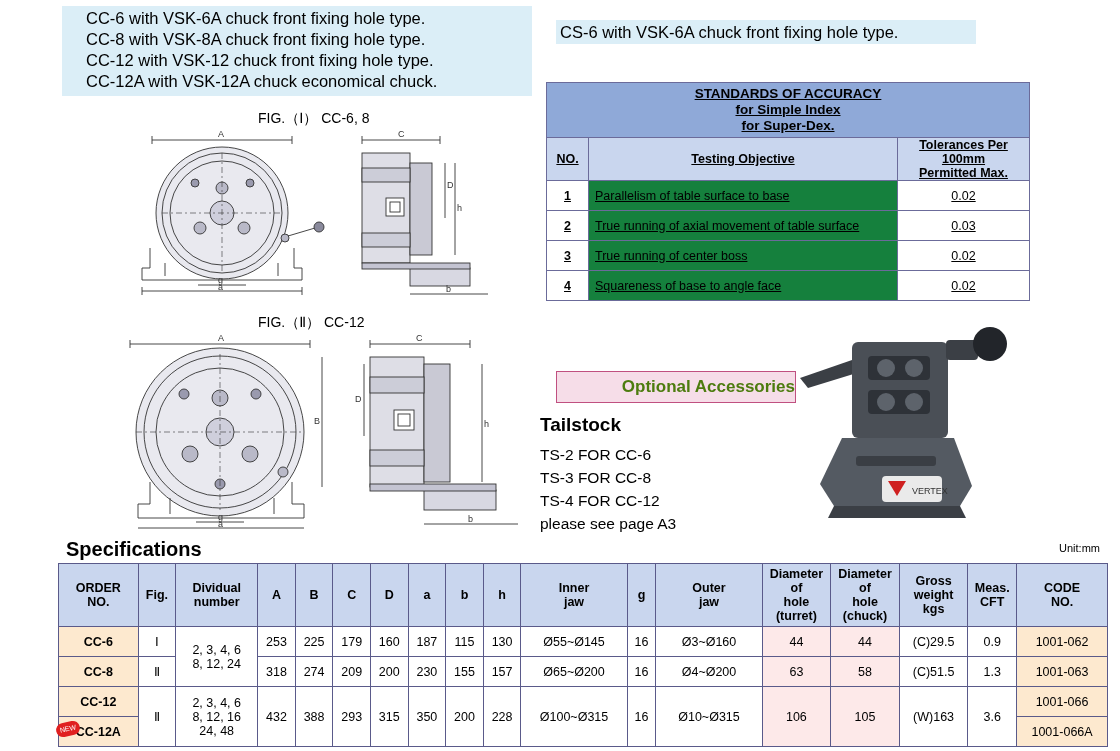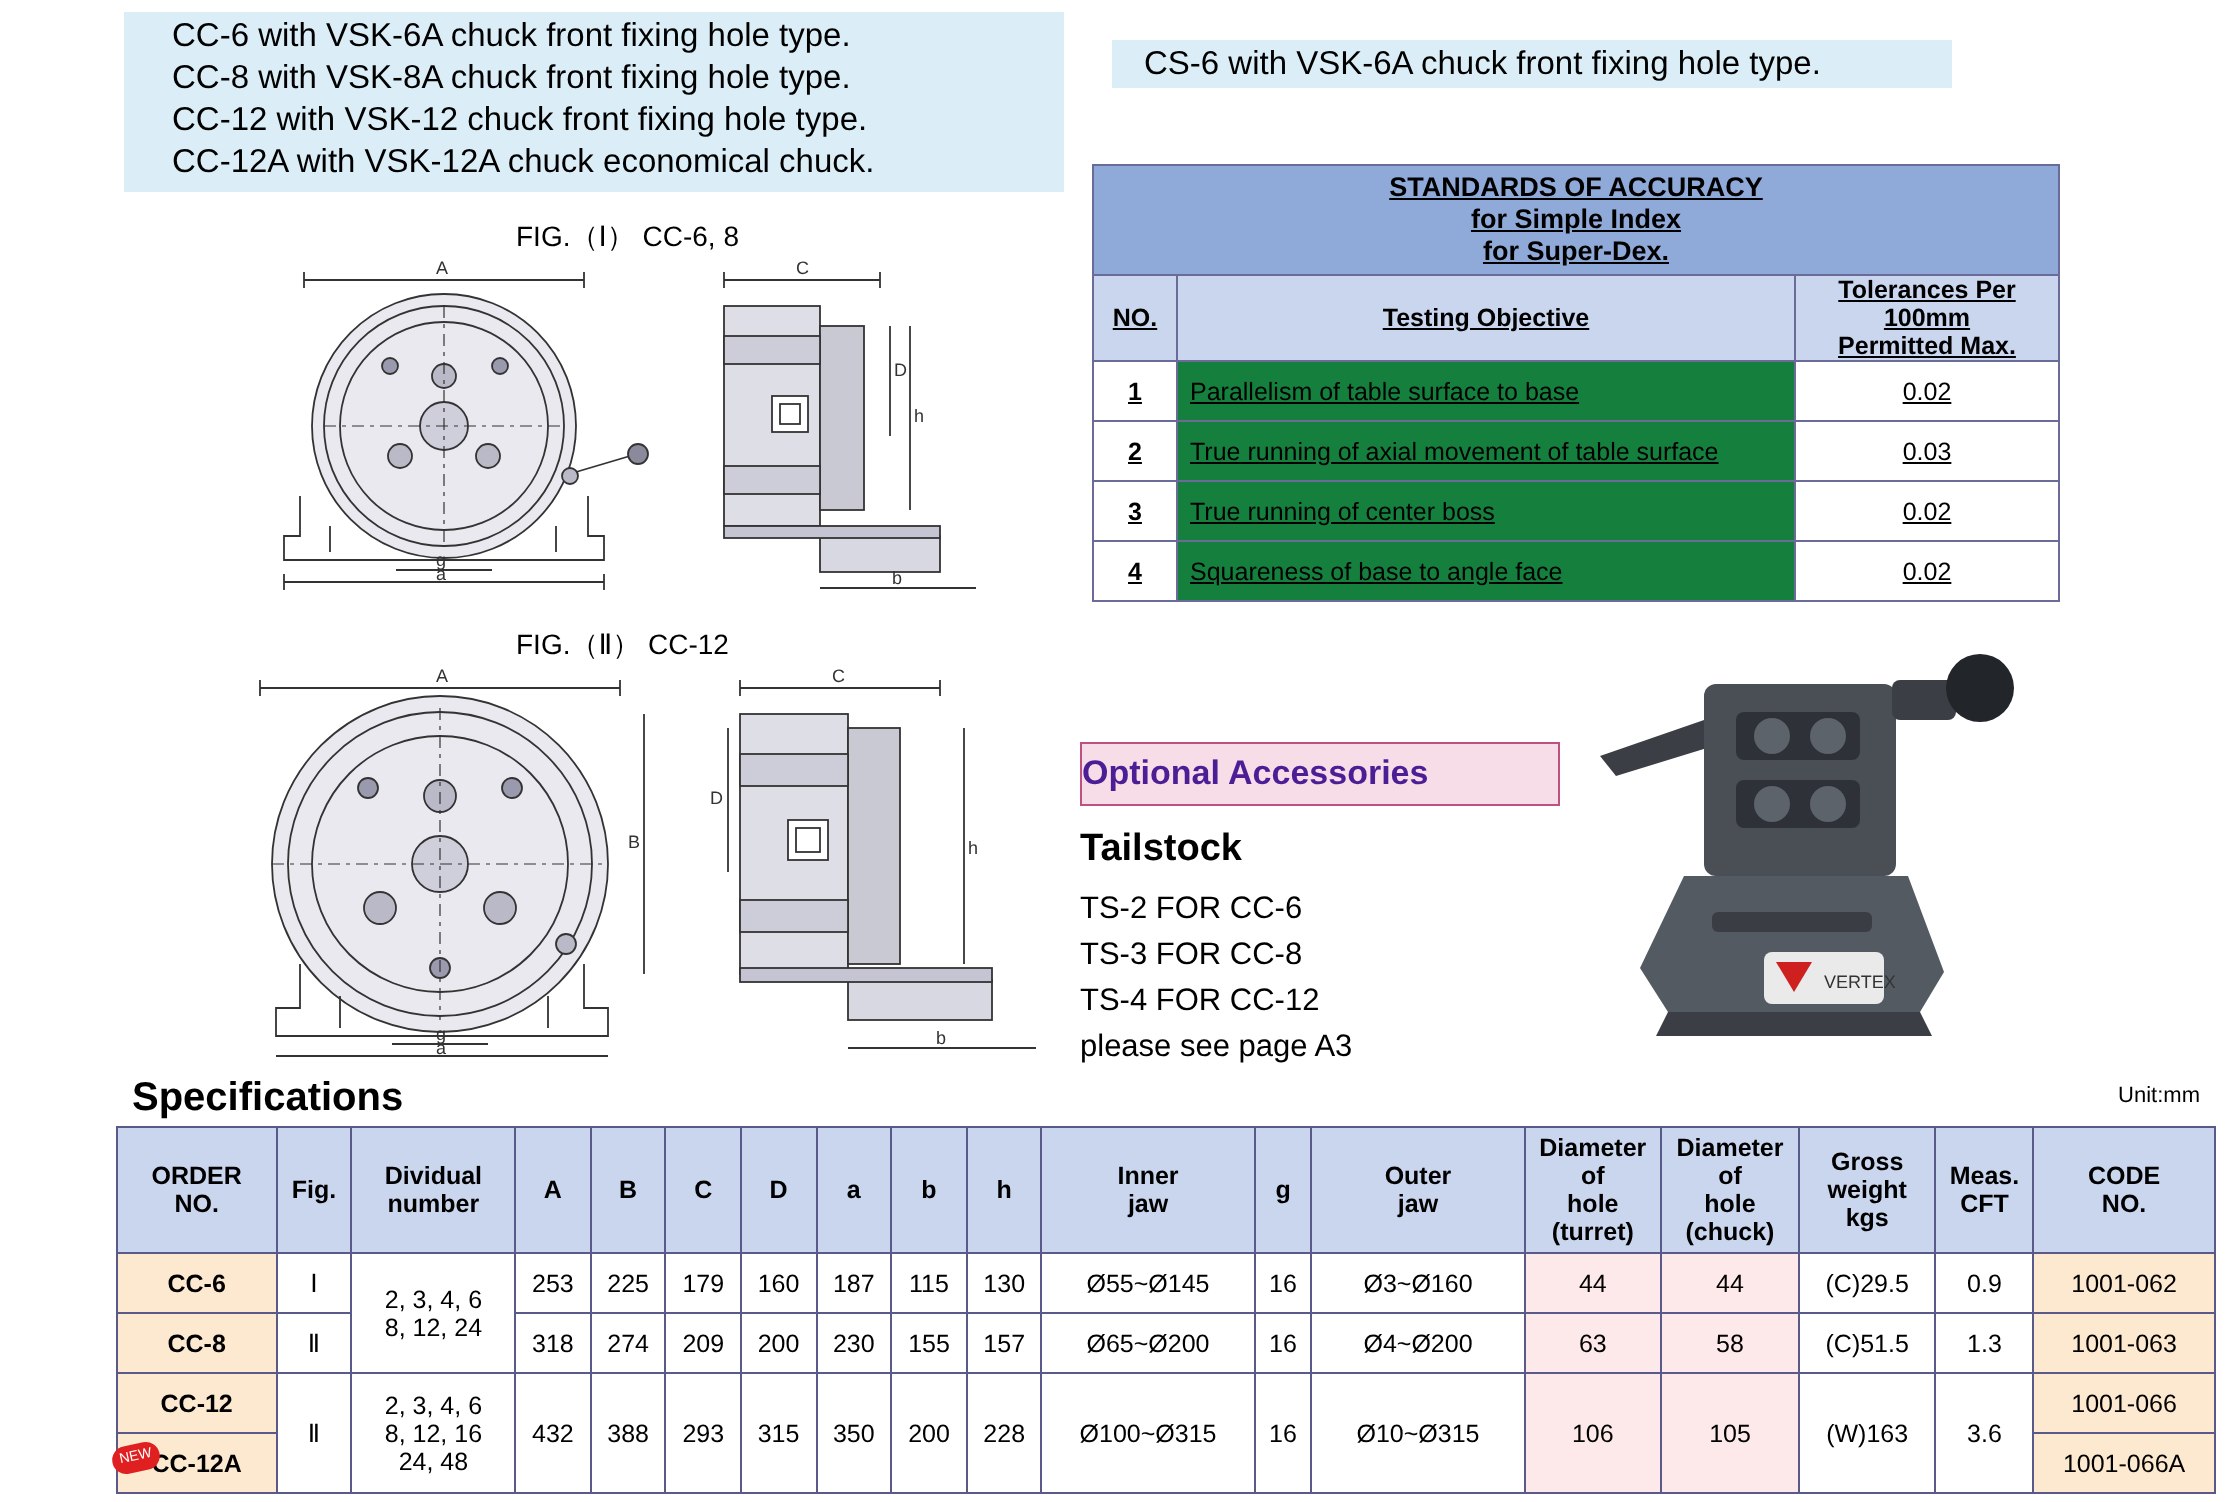--- a/index.html
+++ b/index.html
@@ -28,7 +28,7 @@
     position:absolute; left:556px; top:20px; width:420px;
     background:#dbeef7;
     font-size:16.5px; line-height:22px;
-    padding:1px 16px;
+    padding:1px 4px;
   }
   .cs-block div { white-space:nowrap; }
 

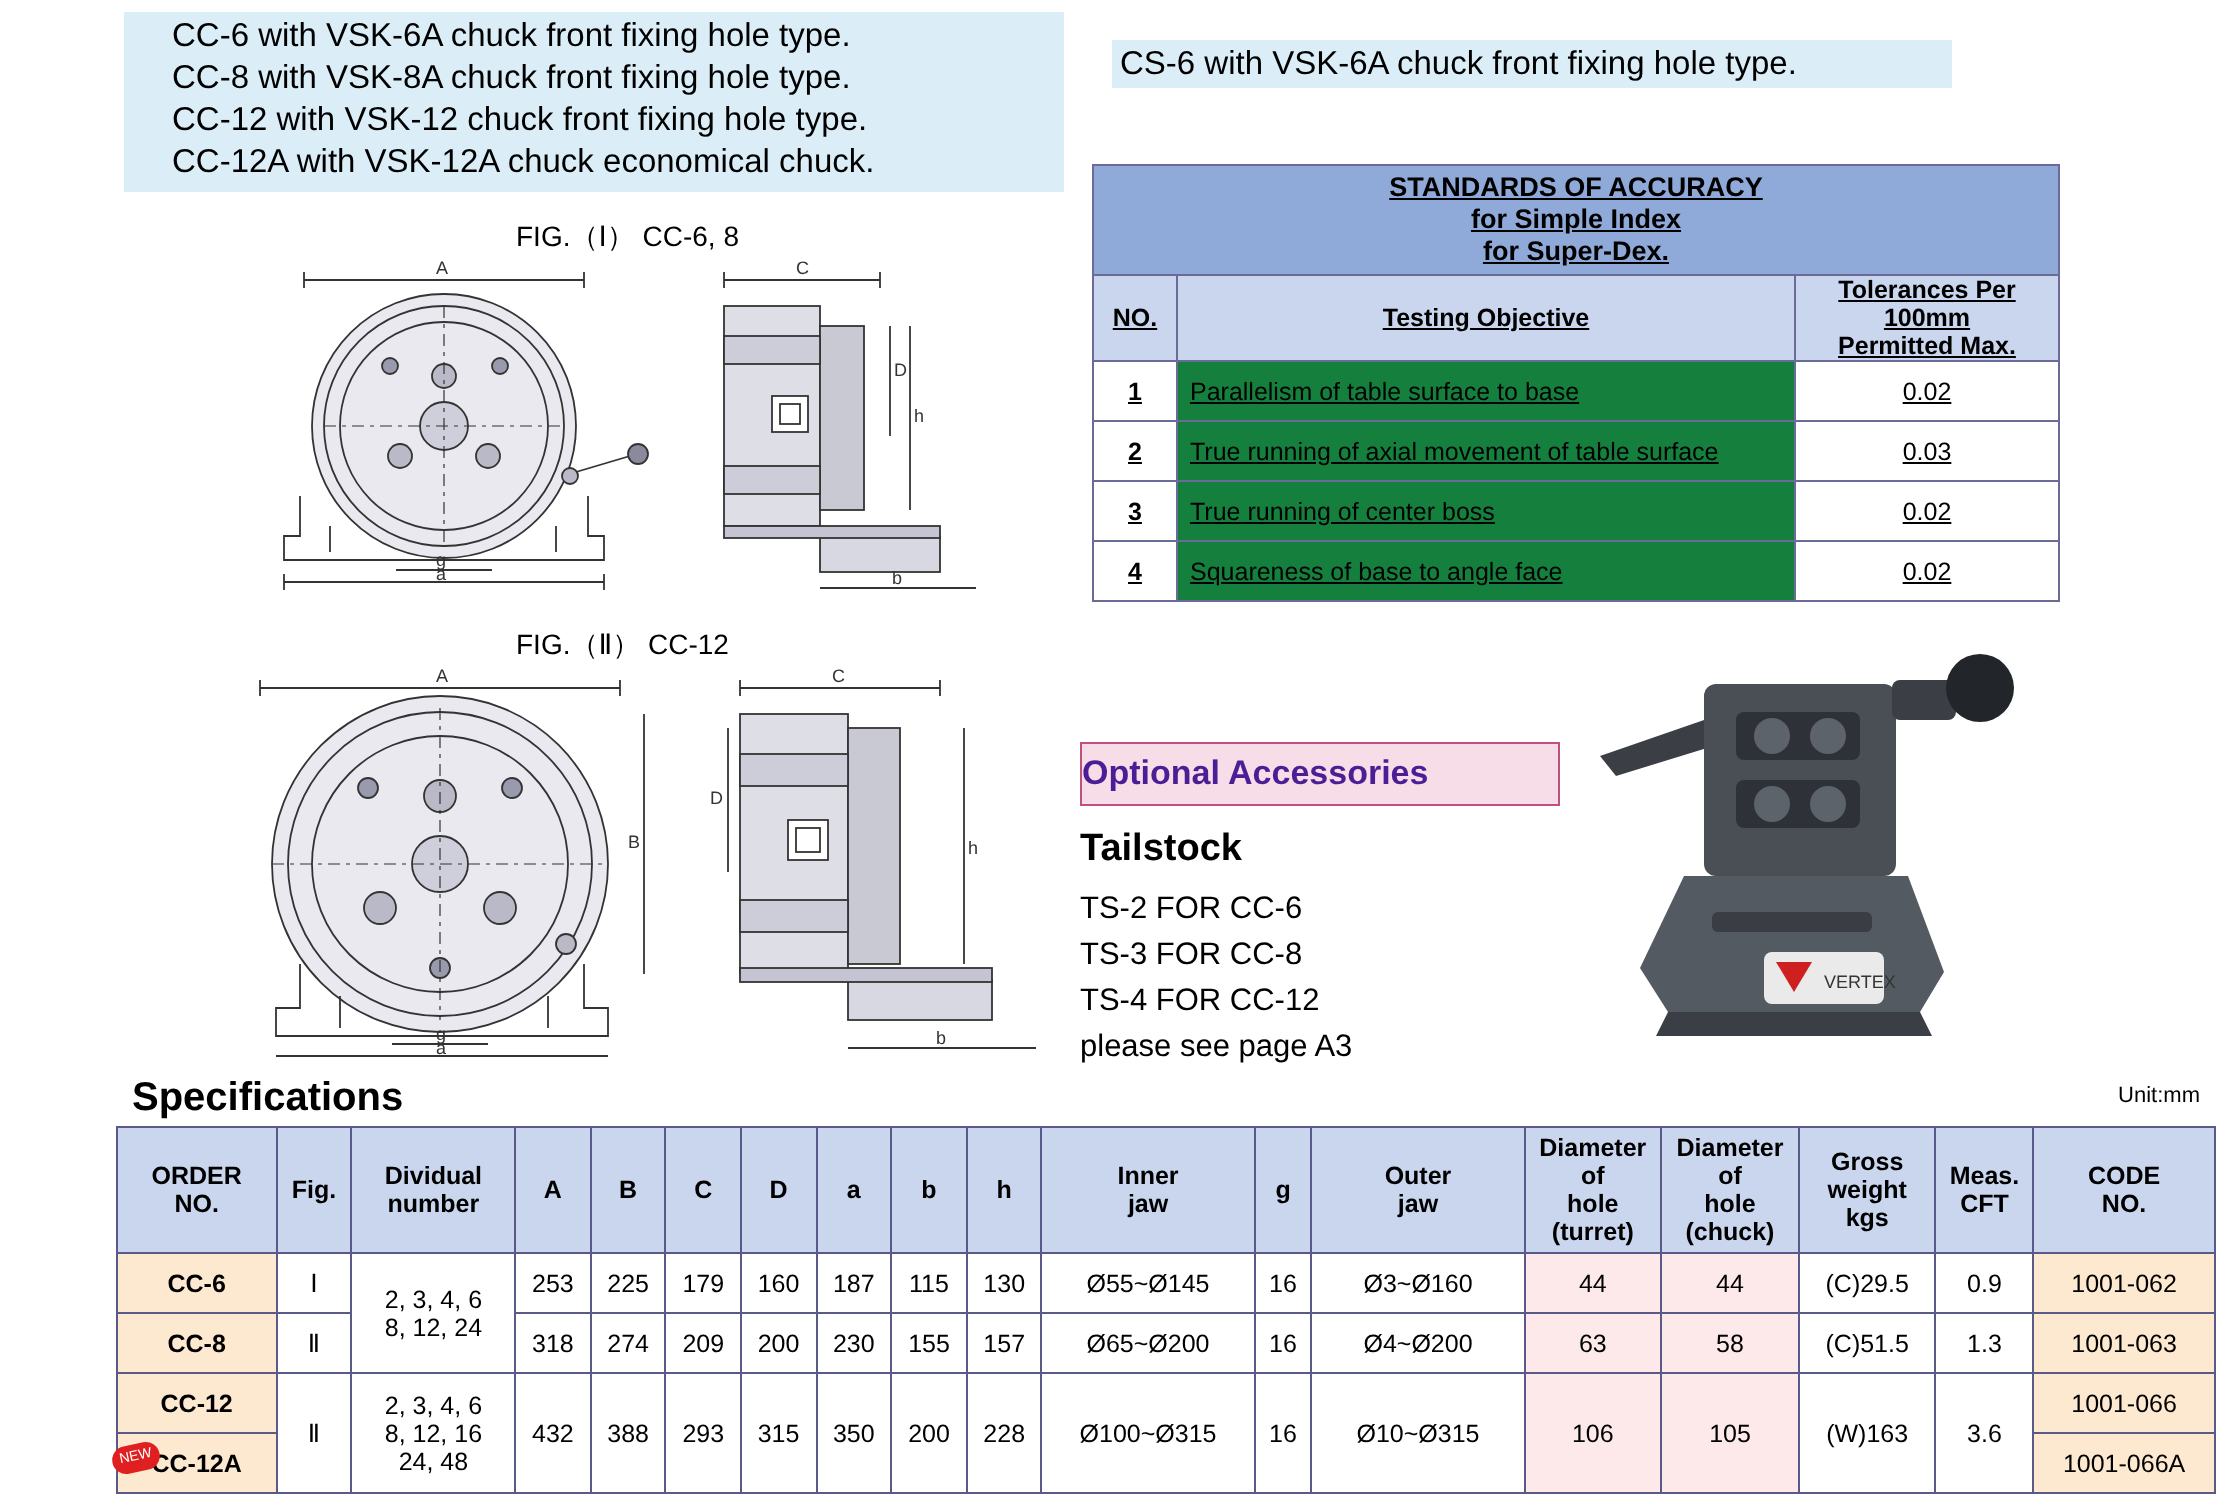--- a/index.html
+++ b/index.html
@@ -60,10 +60,10 @@
 
   
   .opt-box {
-    position:absolute; left:540px; top:371px; width:240px; height:32px;
+    position:absolute; left:556px; top:371px; width:240px; height:32px;
     background:#f6dde8; border:1px solid #c05080;
-    display:flex; align-items:center; justify-content:flex-start;
-    font-weight:bold; font-size:17px; color:#4c1d95;
+    display:flex; align-items:center; justify-content:flex-end;
+    font-weight:bold; font-size:17px; color:#4d7c0f;
   }
   .tailstock-title {
     position:absolute; left:540px; top:414px; font-size:19px; font-weight:bold;

